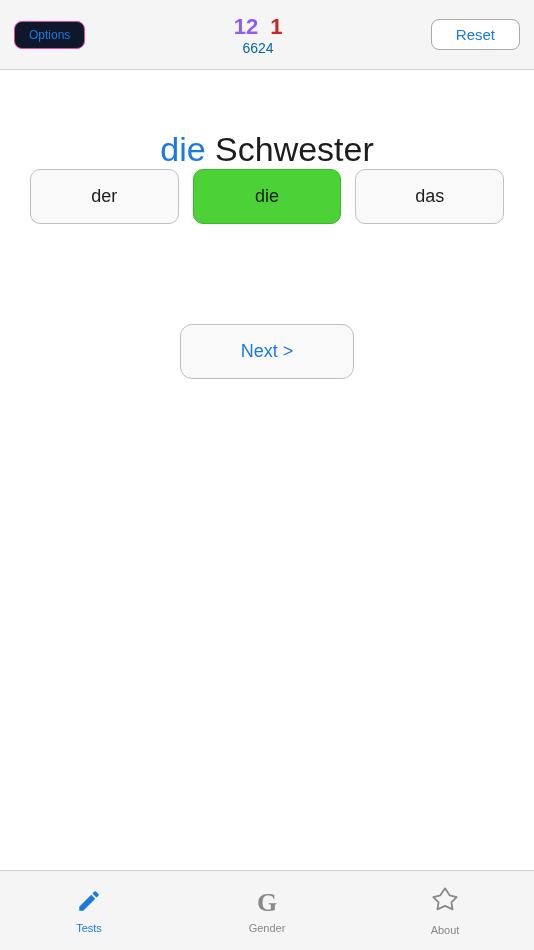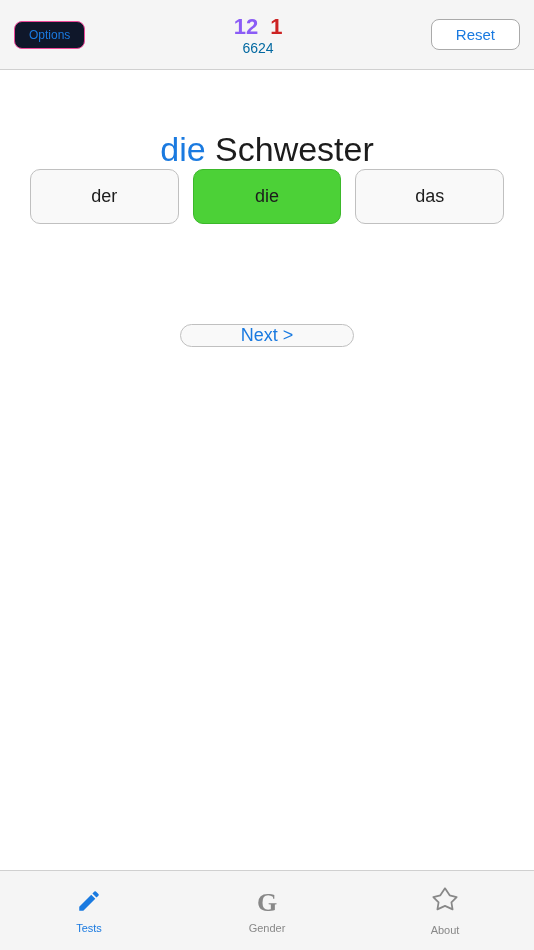--- a/index.html
+++ b/index.html
@@ -132,7 +132,7 @@
       background: #f9f9f9;
       border: 1px solid #c0c0c0;
       border-radius: 12px;
-      padding: 0 60px;
+      padding: 16px 60px;
       font-size: 18px;
       color: #1a7ae0;
       cursor: pointer;

